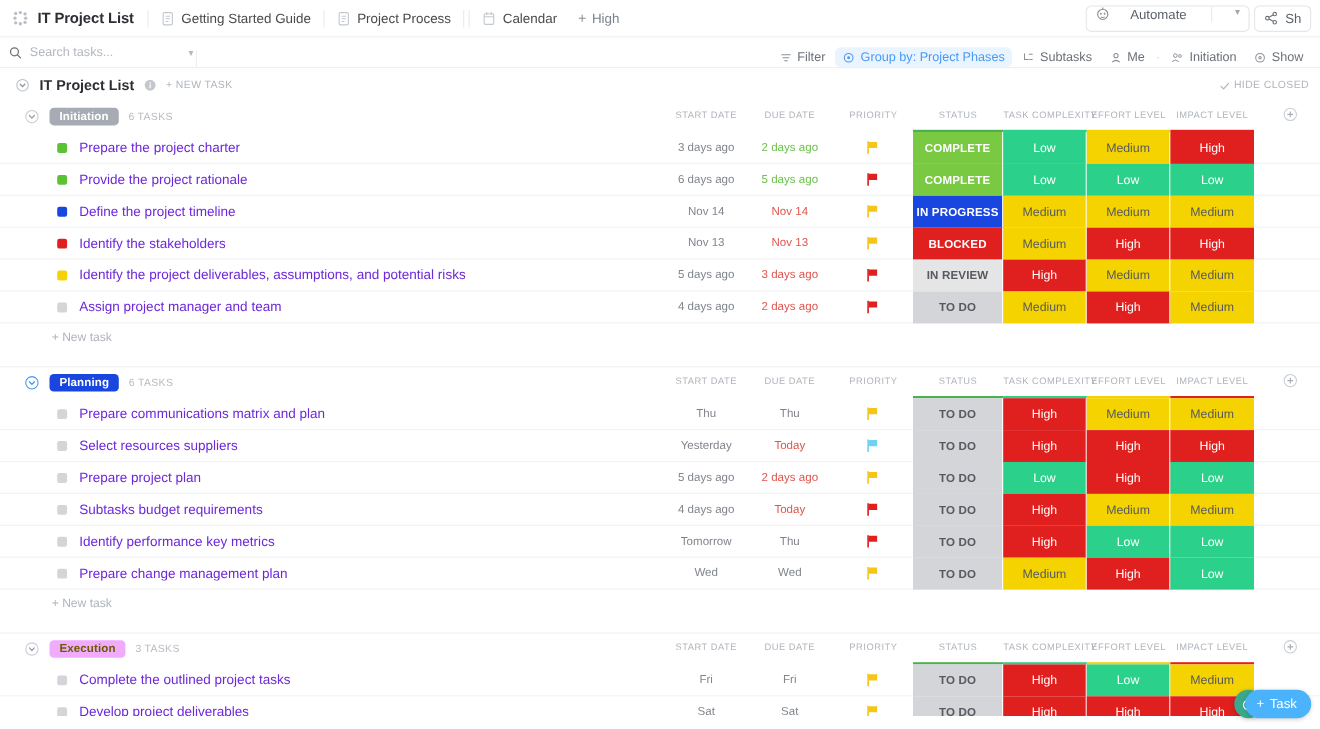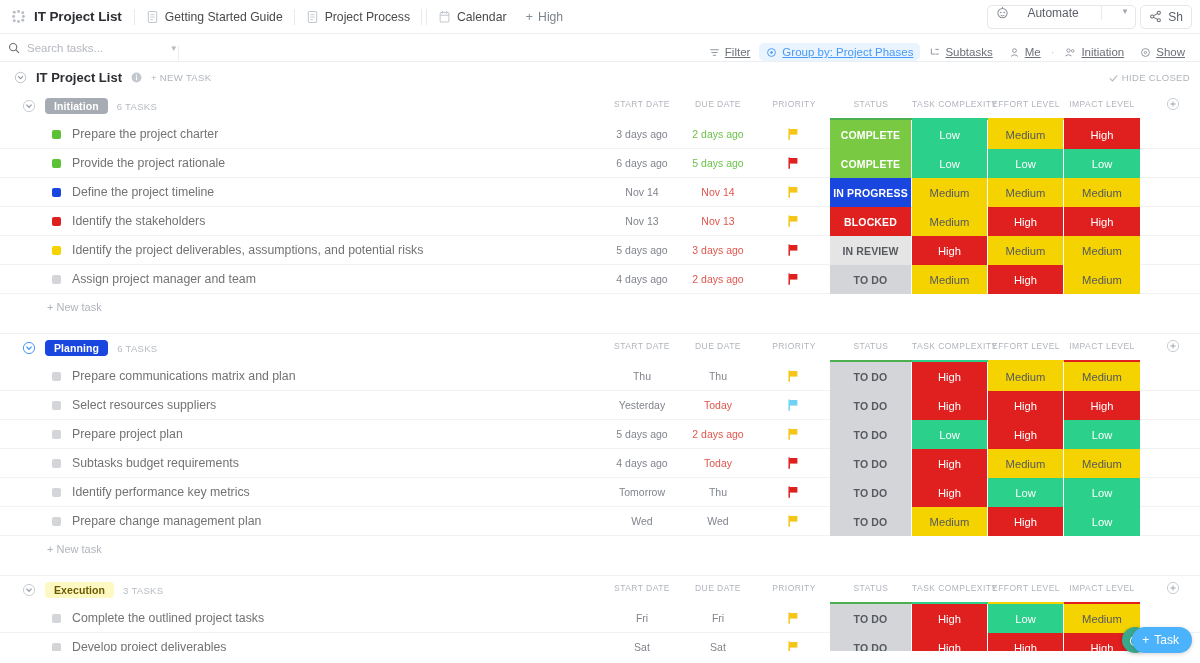--- a/index.html
+++ b/index.html
@@ -87,7 +87,7 @@
   .fbitem {
     display: flex; align-items: center; gap: 5px;
     padding: 3px 7px; border-radius: 5px;
-    color: #6b7079; font-size: 11.5px; cursor: pointer; white-space: nowrap; text-decoration: underline;
+    color: #6b7079; font-size: 11.5px; cursor: pointer; white-space: nowrap;
   }
   .fbitem.hl { background: #eaf4ff; color: #4799f7; }
   .fbdot { color: #c8ccd2; font-size: 11px; padding: 0 1px; }

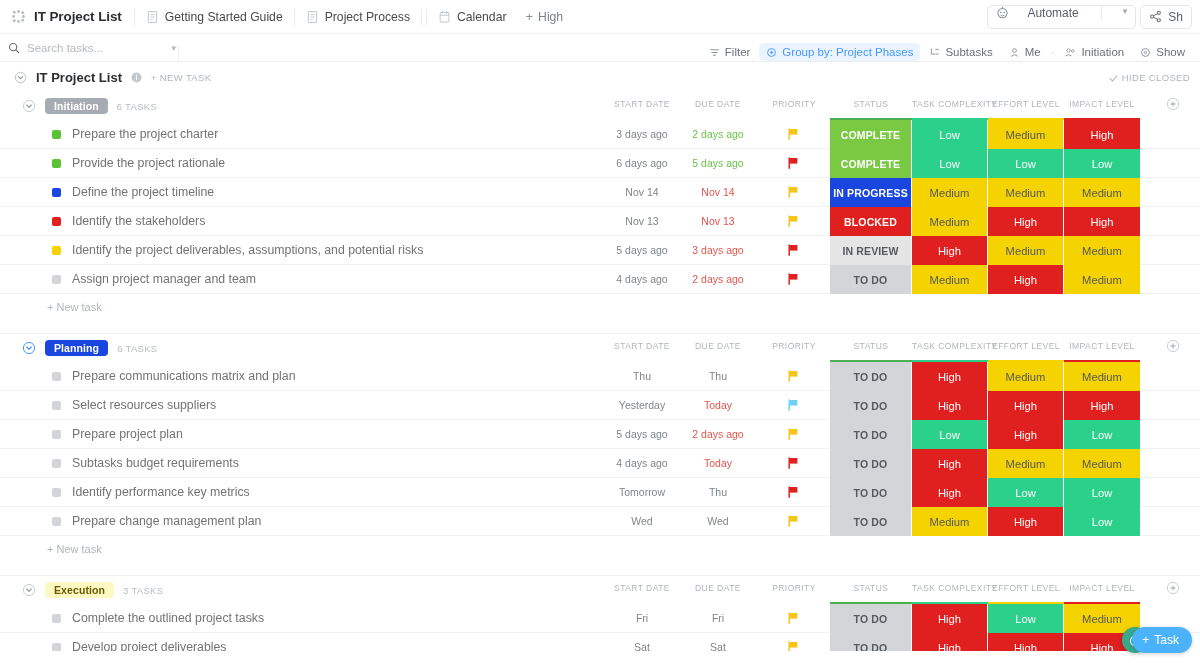--- a/index.html
+++ b/index.html
@@ -142,7 +142,7 @@
   }
   .r-dot { position: absolute; left: 52px; width: 9px; height: 9px; border-radius: 2px; }
   .r-name {
-    position: absolute; left: 72px; font-size: 12.3px; color: #737373;
+    position: absolute; left: 72px; font-size: 12.3px; color: #6d28d9;
     white-space: nowrap; max-width: 530px; overflow: hidden;
   }
   .r-start {

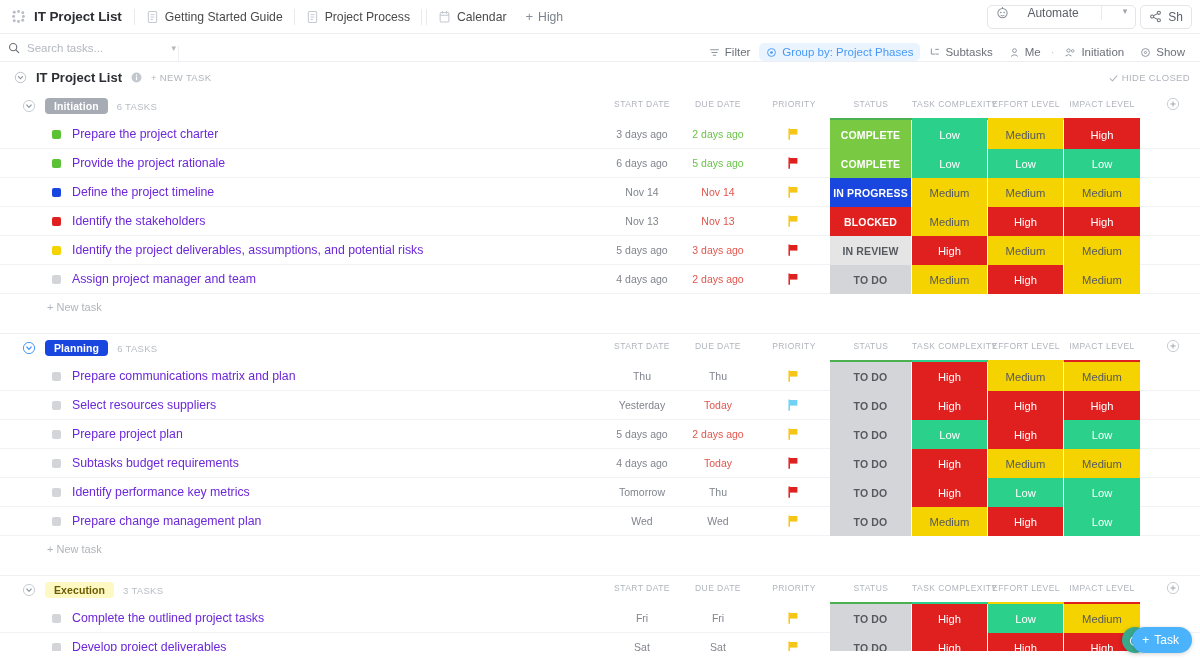--- a/index.html
+++ b/index.html
@@ -600,7 +600,7 @@
           <circle cx="7" cy="7" r="5.6" fill="none" stroke="#c9ced5" stroke-width="1"></circle>
           <path d="M4.8 6 L7 8.4 L9.2 6" fill="none" stroke="#9aa0a8" stroke-width="1.2" stroke-linecap="round"></path>
         </svg>
-        <span class="grp-badge" style="background: #fef9c3; color: rgb(107, 90, 0);">Execution</span>
+        <span class="grp-badge" style="background: #f0abfc; color: rgb(107, 90, 0);">Execution</span>
         <span class="grp-count">3 TASKS</span>
         <div class="colhead">
           <div class="ch" style="left: 600px; width: 84px;">START DATE</div>

